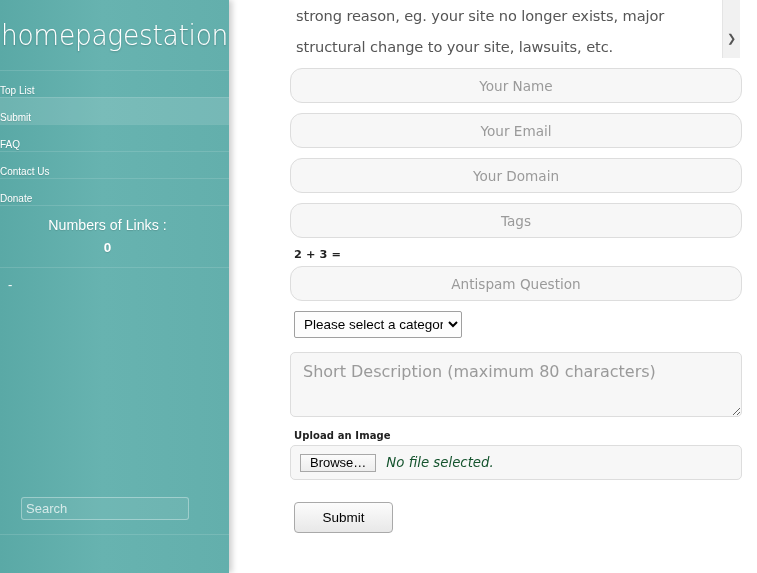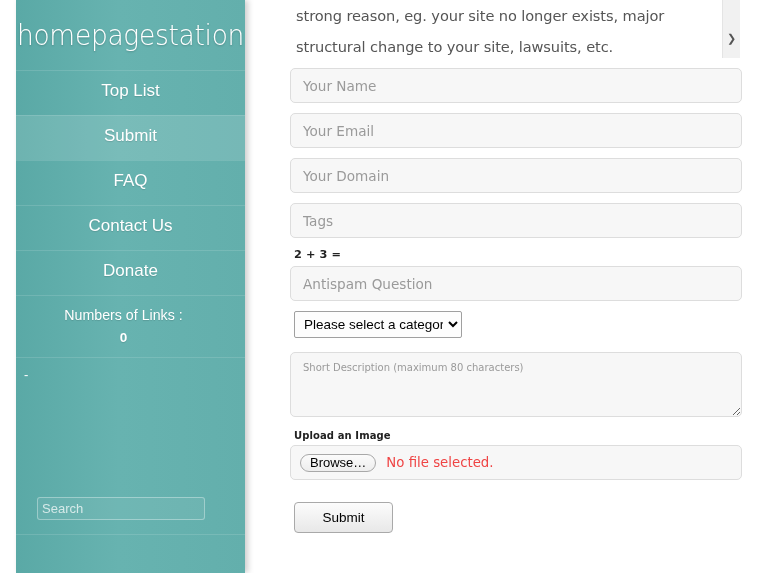--- a/index.html
+++ b/index.html
@@ -25,7 +25,7 @@
   
   #sidebar {
     position: absolute;
-    left: 16px;
+    left: 0;
     top: 0;
     width: 229px;
     height: 573px;

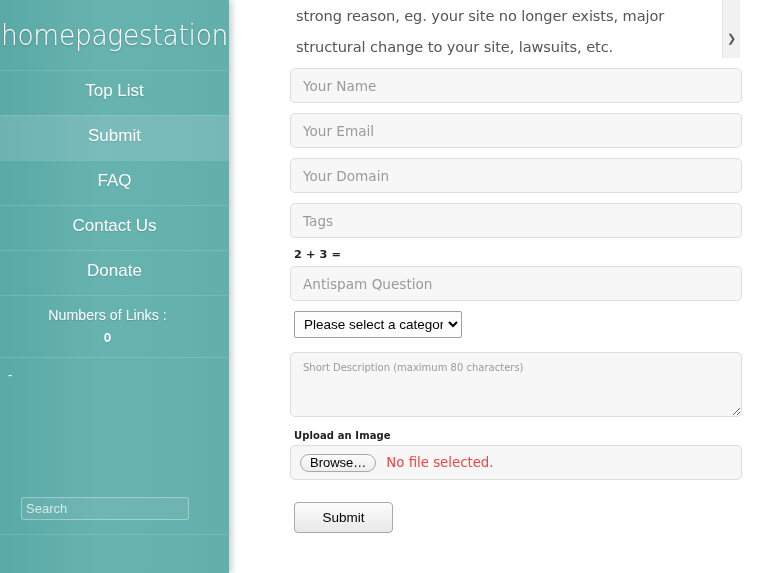--- a/index.html
+++ b/index.html
@@ -53,11 +53,11 @@
   }
 
   .nav-item {
-    height: 45px;
+    height: 27px;
     line-height: 39px;
-    text-align: center;
-    color: #ffffff;
-    font-size: 17px;
+    text-align: left;
+    color: #ffffff;
+    font-size: 10px;
     border-top: 1px solid rgba(255,255,255,0.13);
     text-shadow: 0 1px 1px rgba(0,0,0,0.13);
     cursor: pointer;

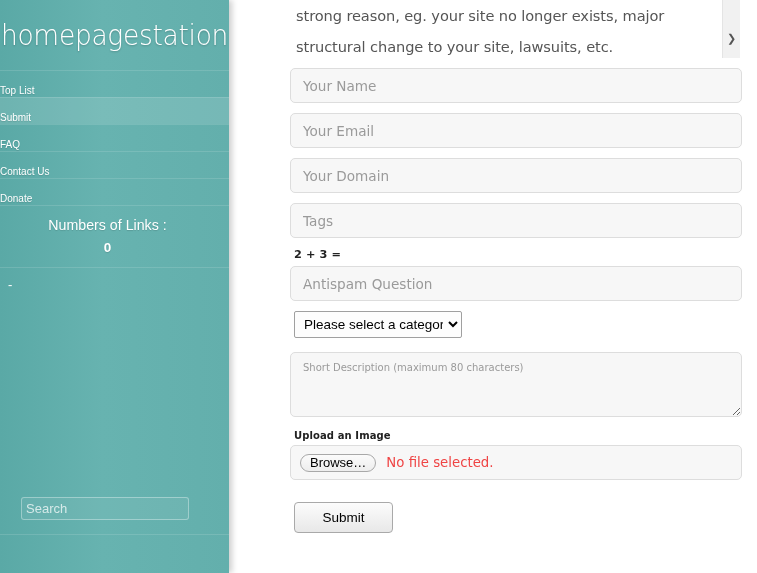--- a/index.html
+++ b/index.html
@@ -186,13 +186,14 @@
     box-sizing: border-box;
     background: #f7f7f7;
     border: 1px solid #dddddd;
-    border-radius: 5px;
+    border-radius: 12px;
     padding: 0 12px;
     font-family: "DejaVu Sans", sans-serif;
     font-size: 13.6px;
     color: #444444;
     margin-bottom: 10px;
     outline: none;
+    text-align: center;
   }
   .txt-field::placeholder { color: #9a9a9a; }
 

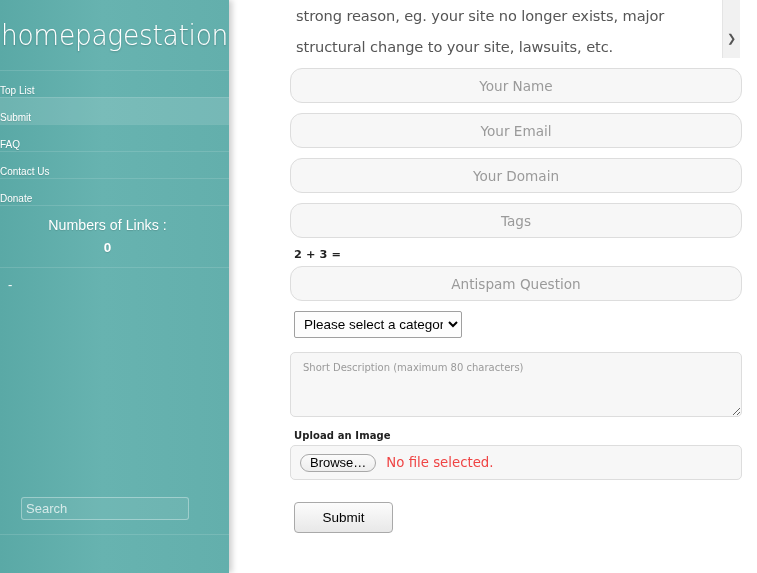--- a/index.html
+++ b/index.html
@@ -231,7 +231,7 @@
     border-radius: 5px;
     padding: 9px 12px;
     font-family: "DejaVu Sans", sans-serif;
-    font-size: 10px;
+    font-size: 16px;
     color: #444444;
     resize: vertical;
     outline: none;

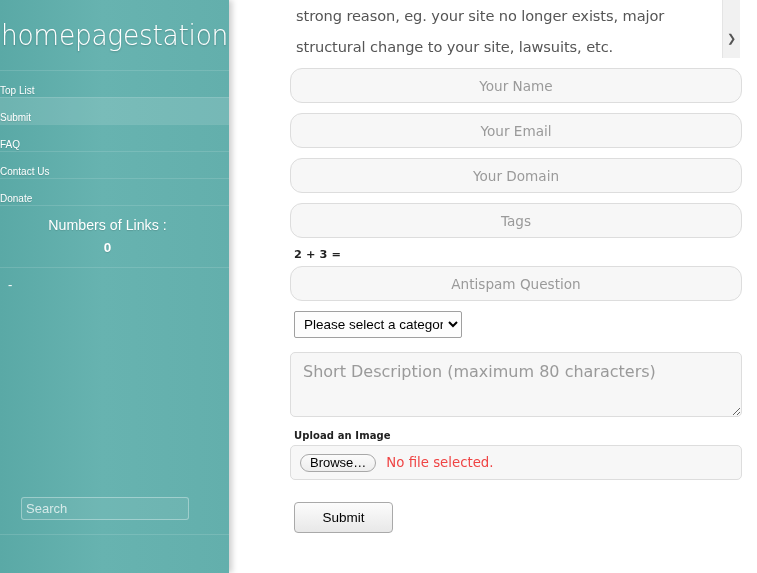--- a/index.html
+++ b/index.html
@@ -264,7 +264,7 @@
     color: #000000;
     background: linear-gradient(to bottom, #fbfbfb, #ededed);
     border: 1px solid #a8a8a8;
-    border-radius: 9px;
+    border-radius: 0;
     padding: 1px 9px;
     cursor: pointer;
     line-height: 14px;

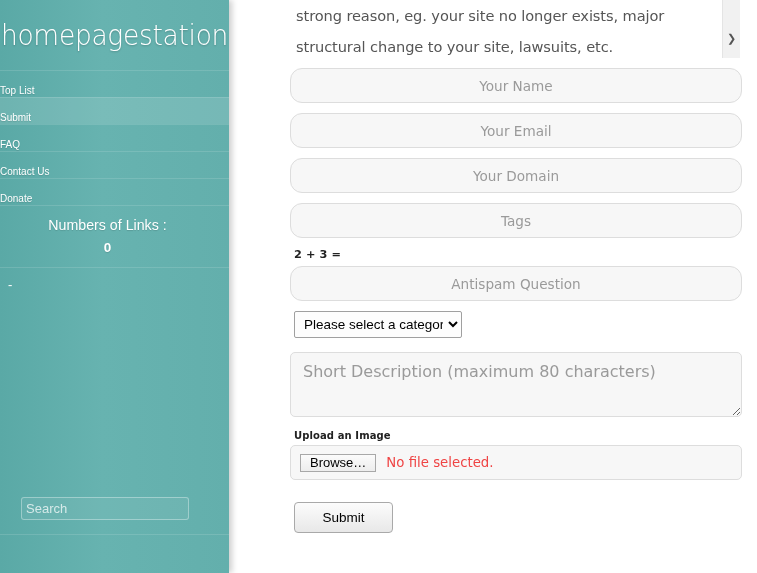--- a/index.html
+++ b/index.html
@@ -272,8 +272,9 @@
   .file-status {
     font-family: "DejaVu Sans", sans-serif;
     font-size: 13.3px;
-    color: #ef4444;
+    color: #14532d;
     margin-left: 10px;
+    font-style: italic;
   }
 
   .submit-btn {

